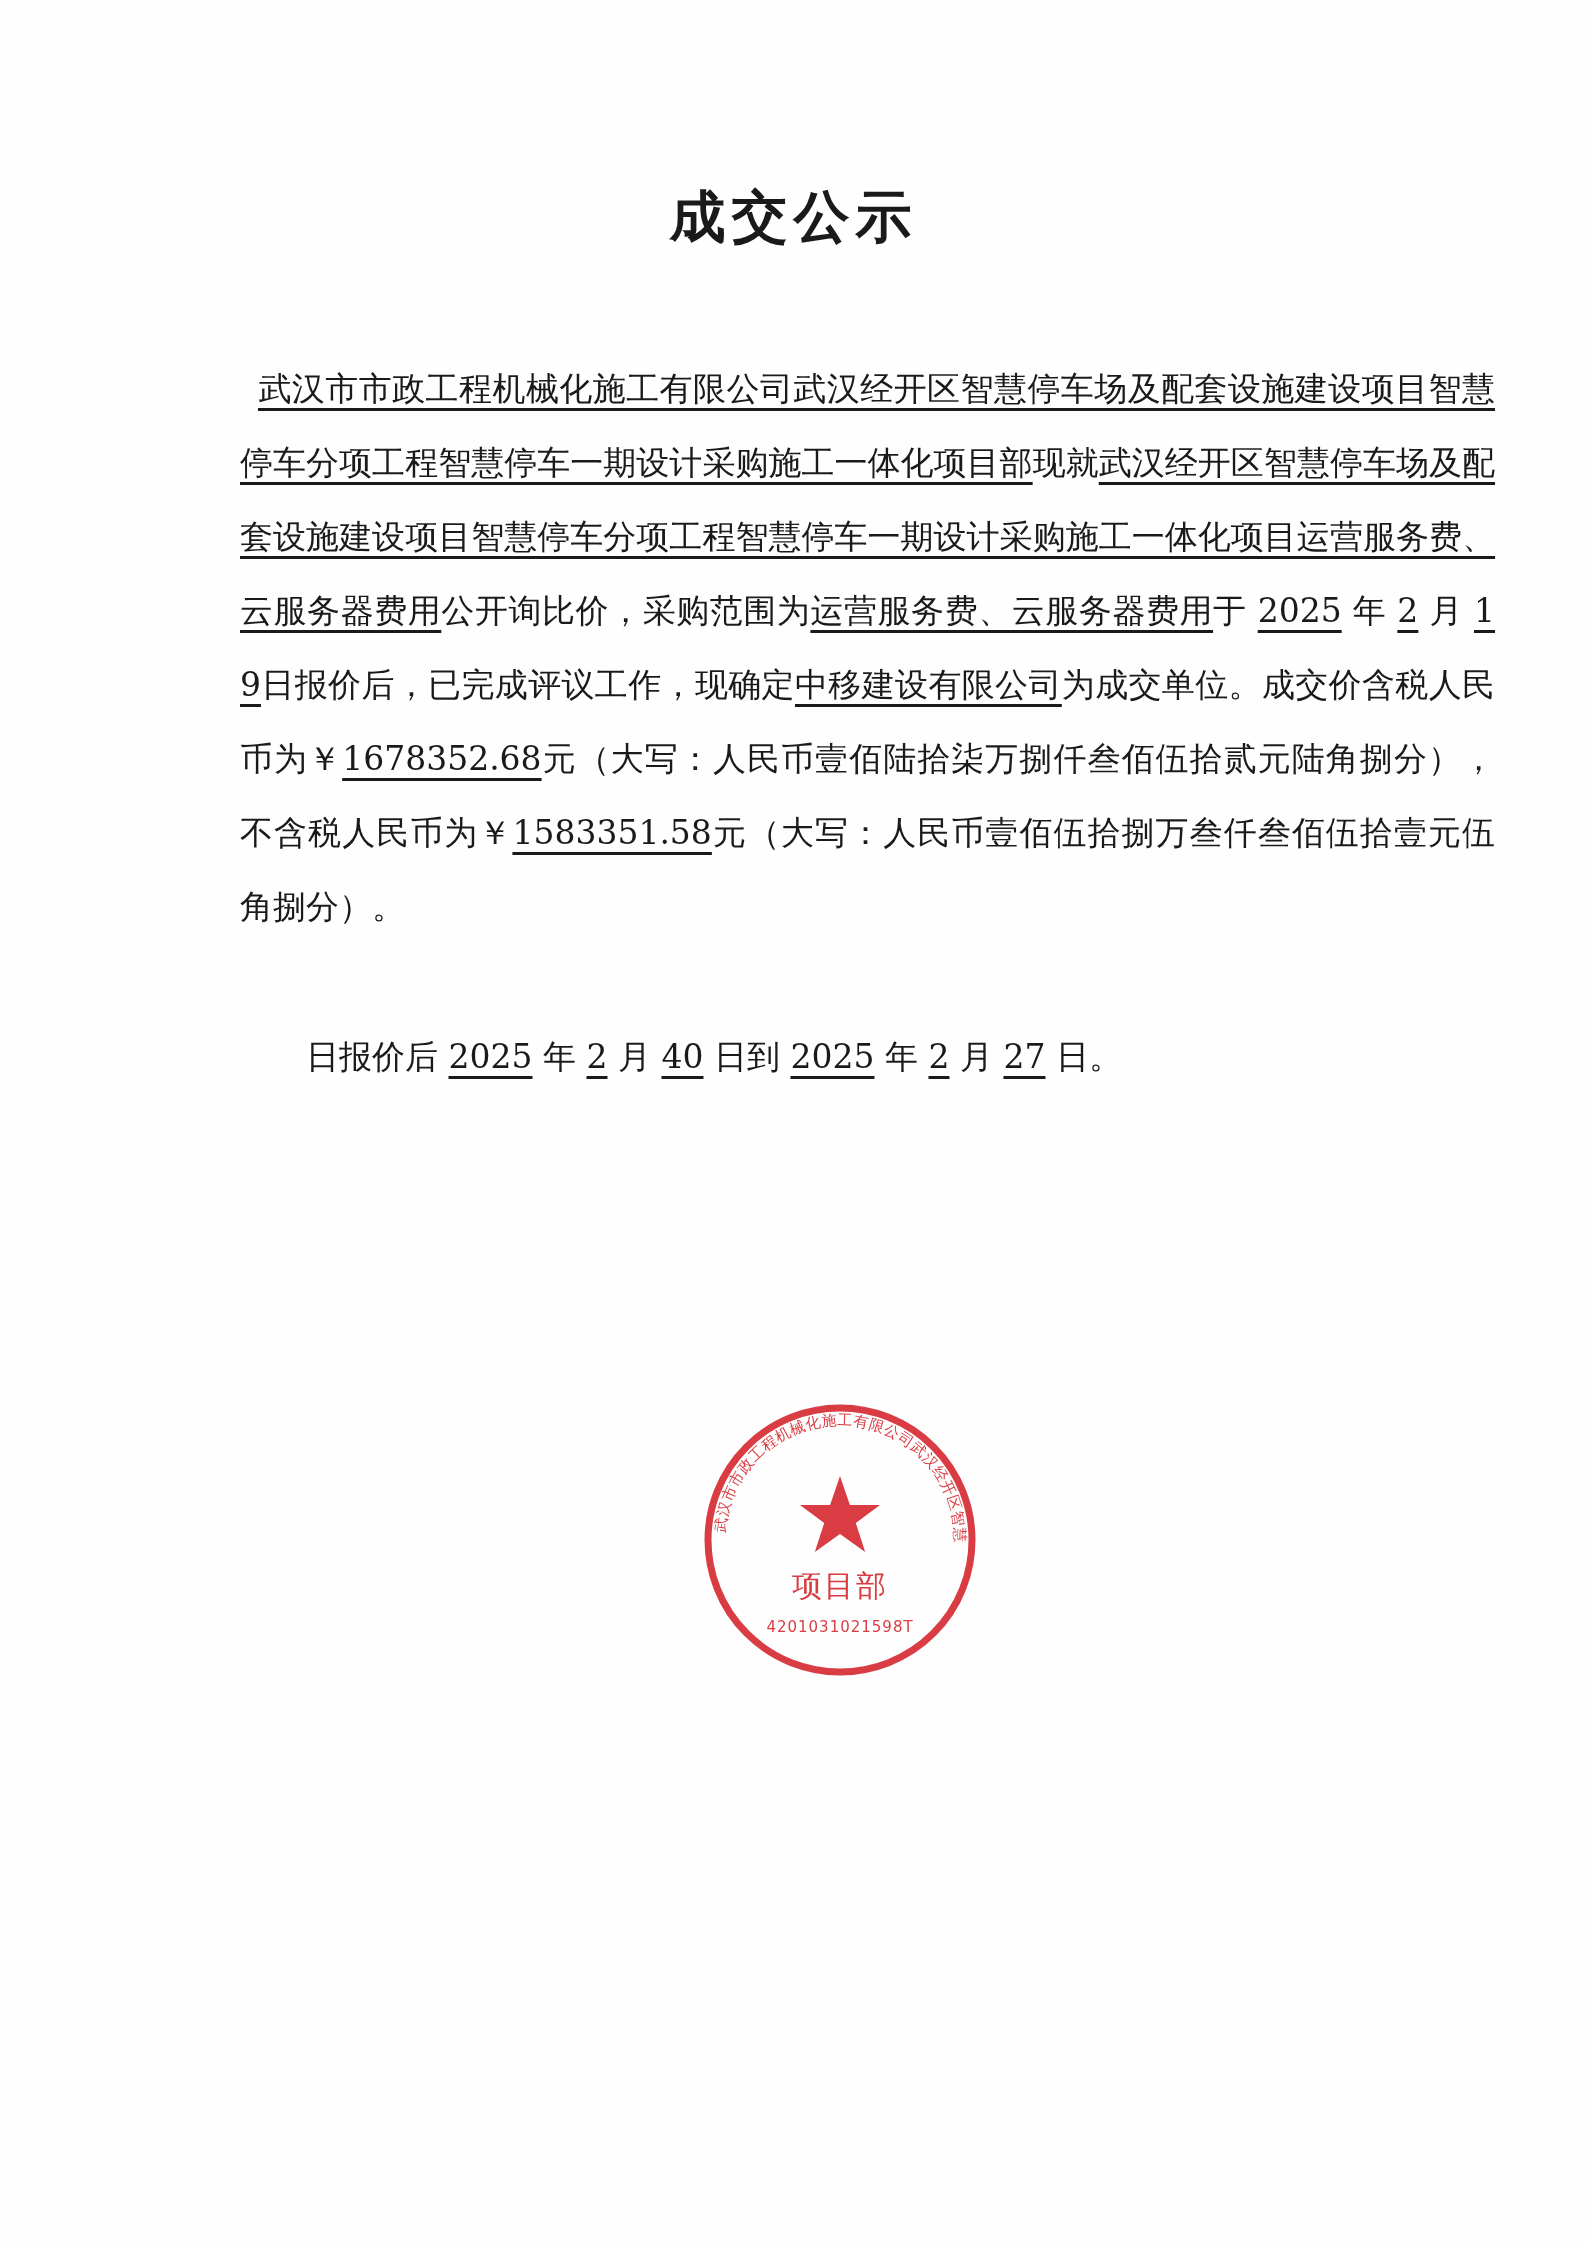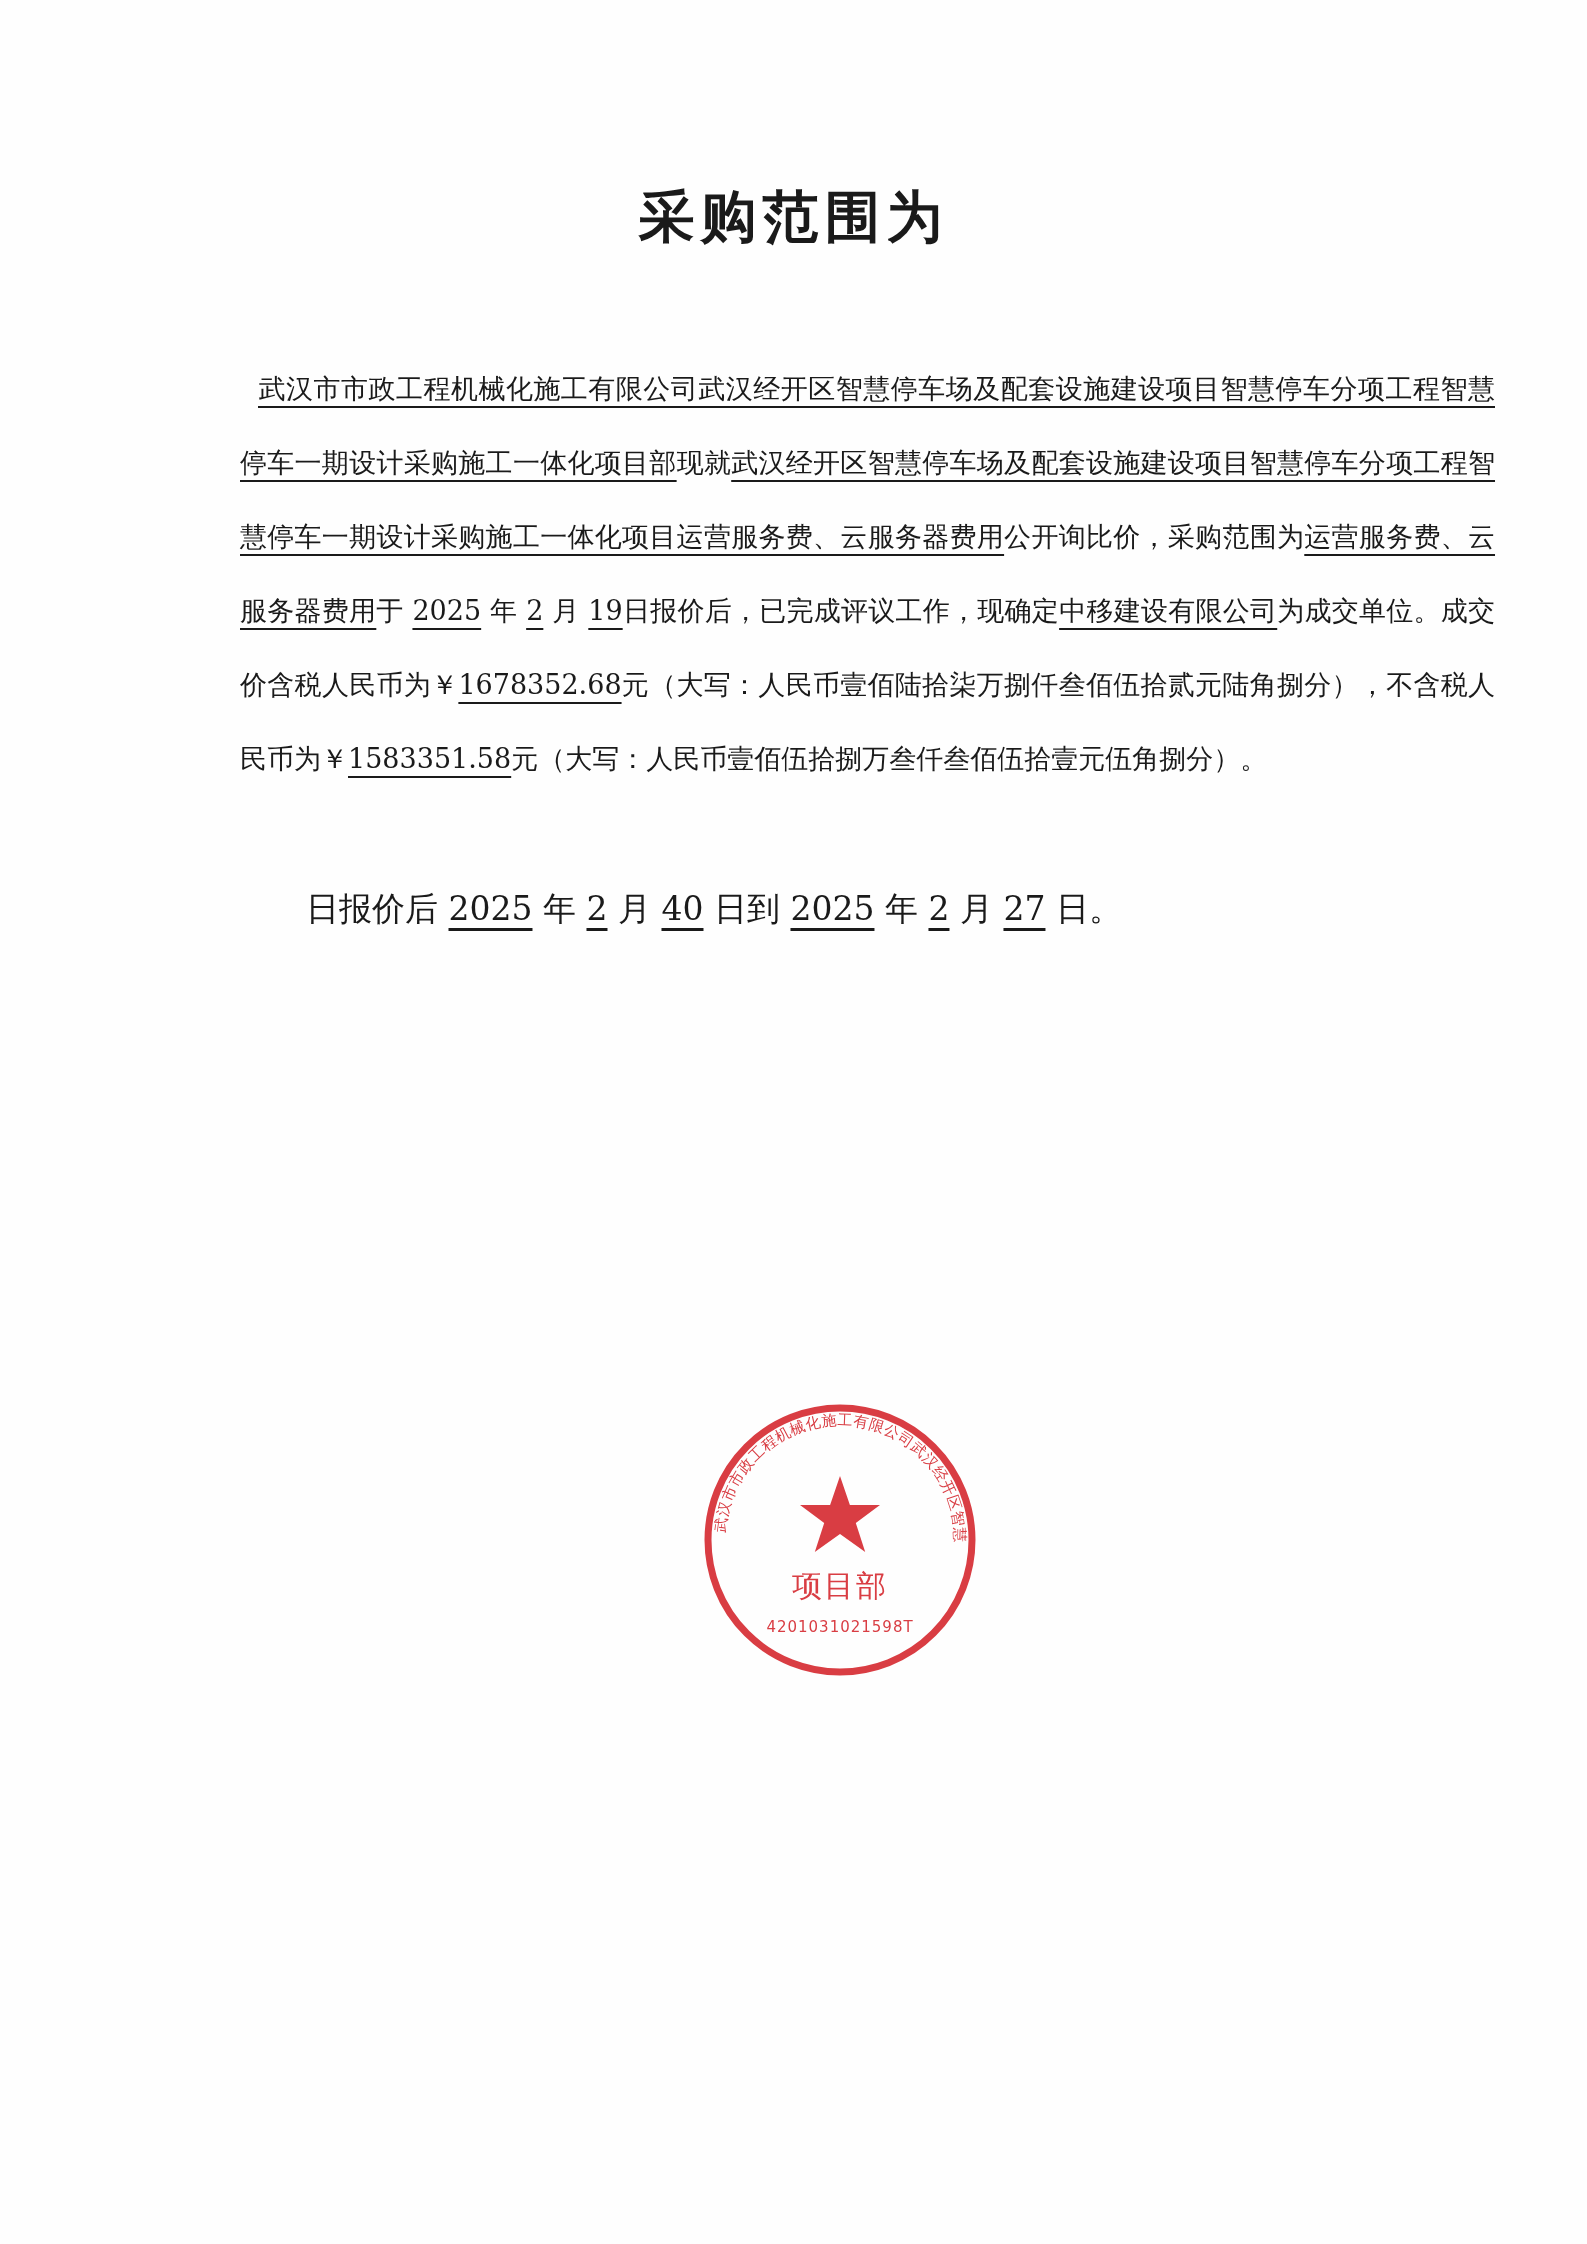--- a/index.html
+++ b/index.html
@@ -88,7 +88,7 @@
 
 <div class="page">
 
-  <div class="title">采购范围为</div>
+  <div class="title">成交公示</div>
 
   <div class="body-block">
     <div class="para">

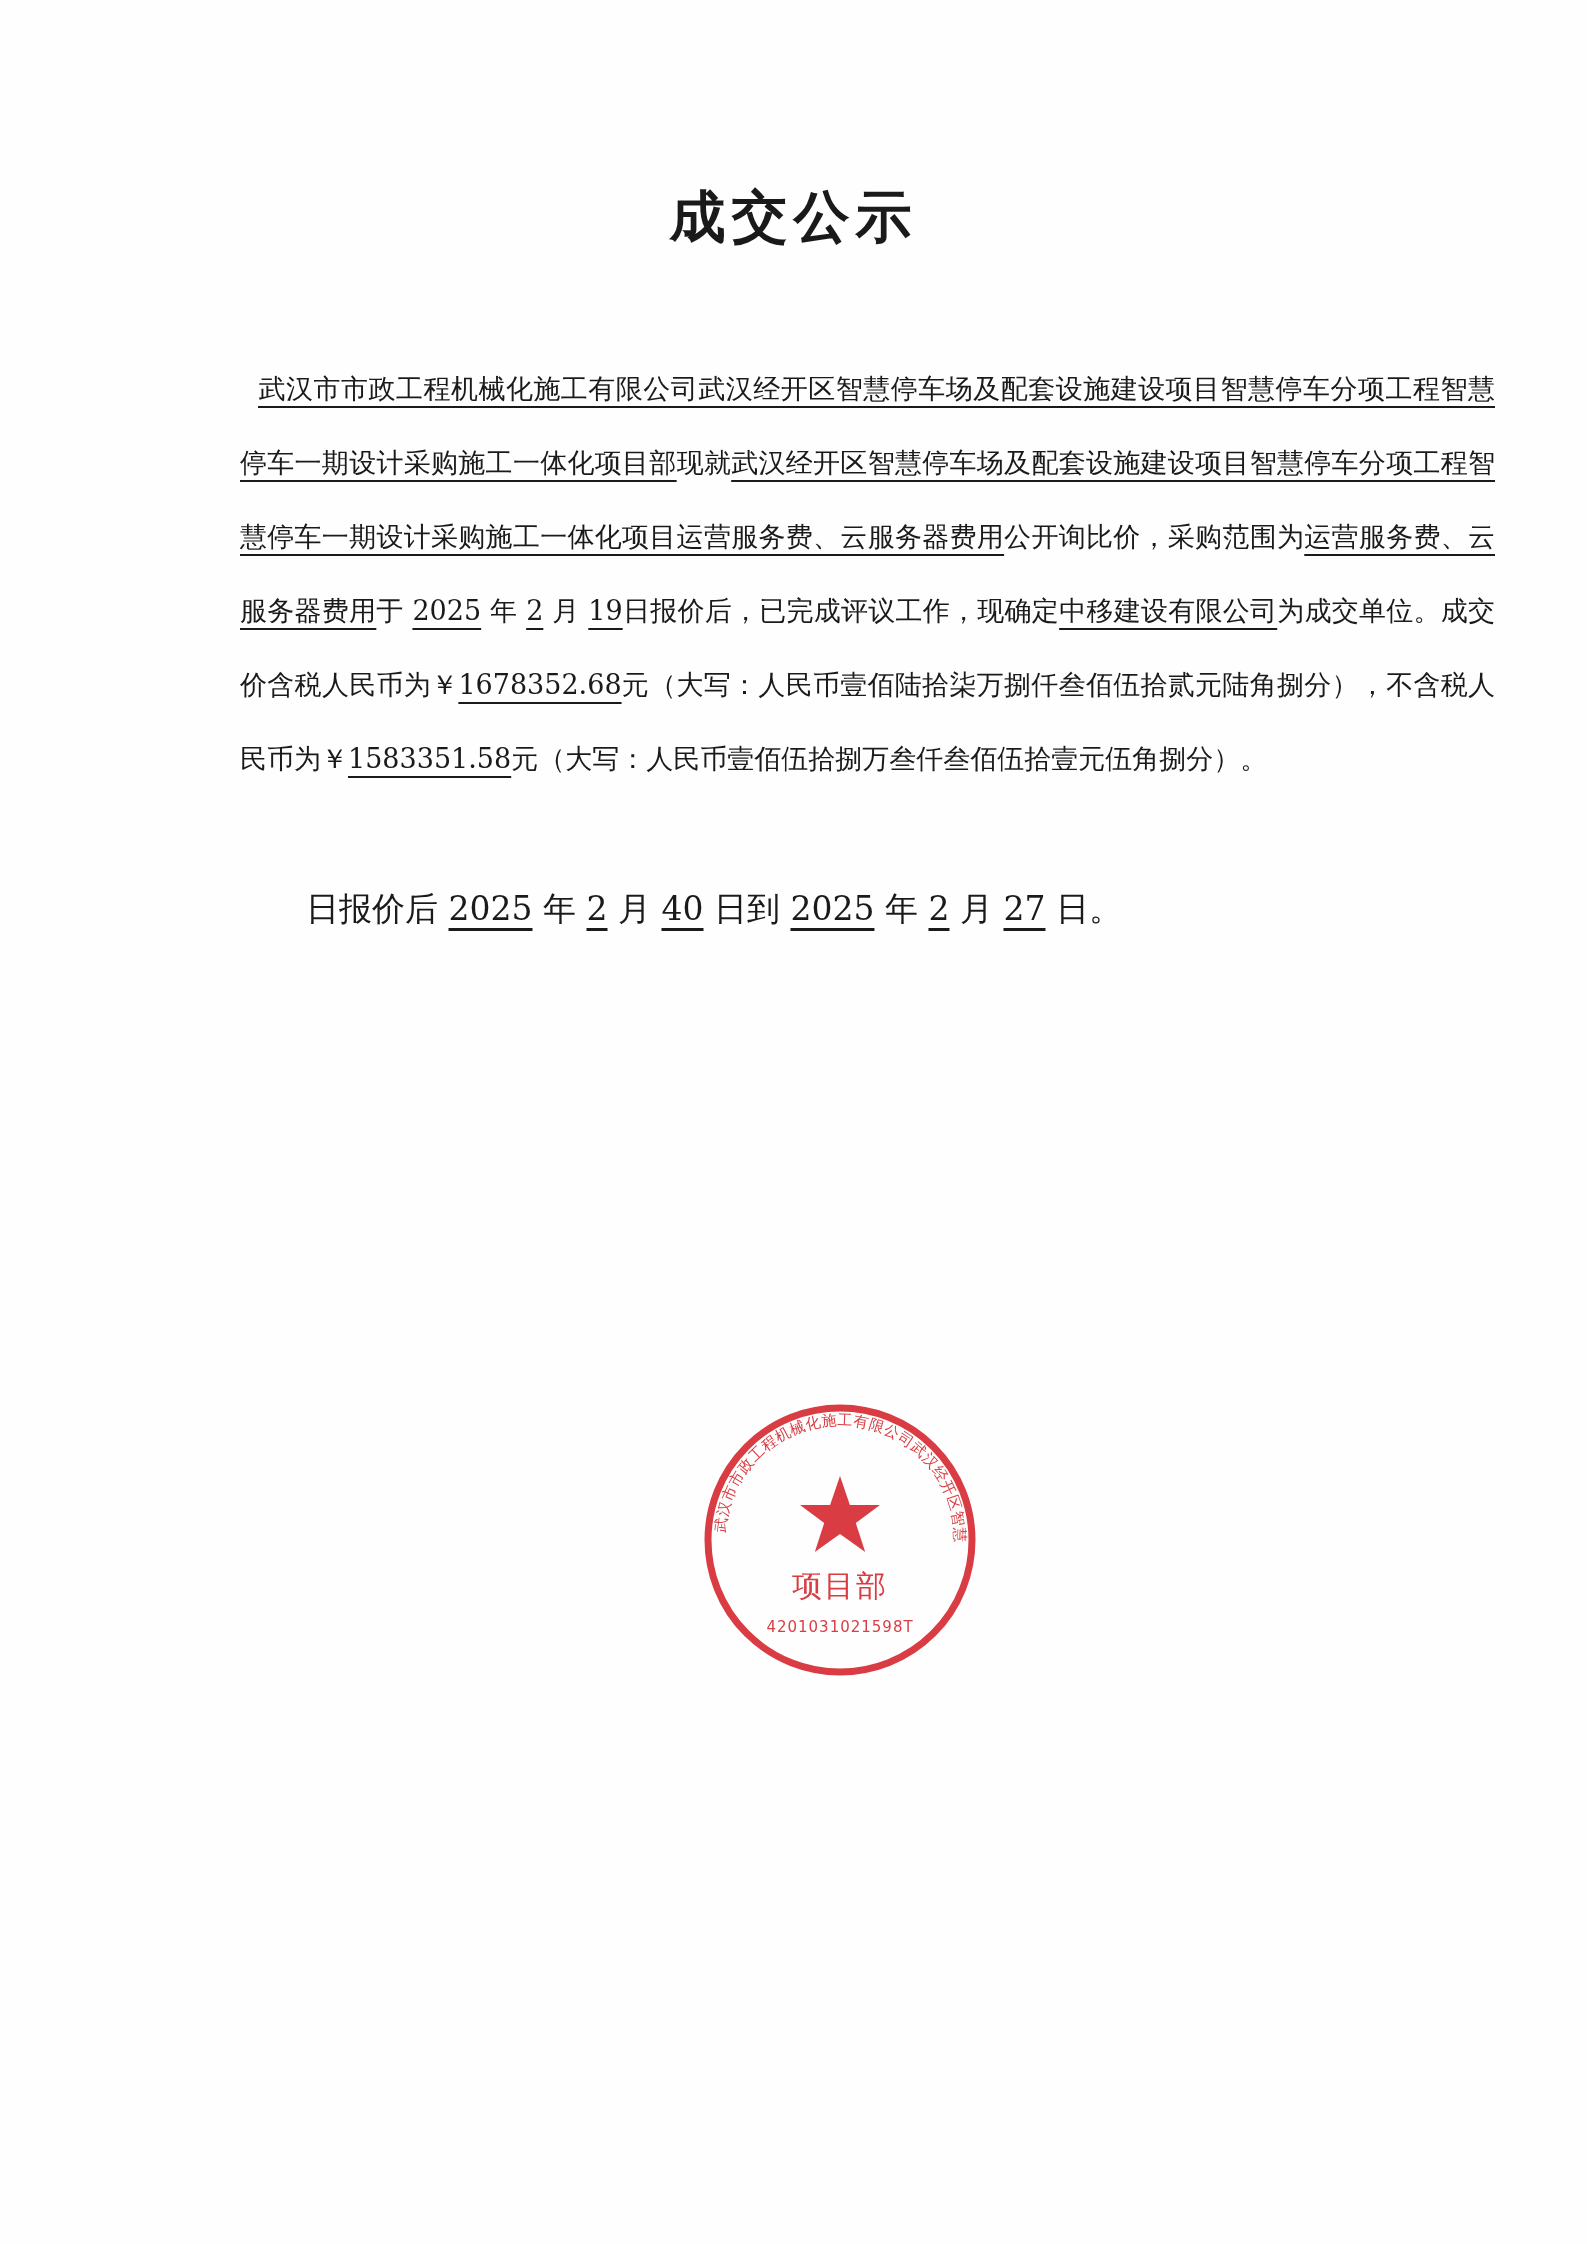--- a/index.html
+++ b/index.html
@@ -33,7 +33,7 @@
   .body-block {
     margin: 0 92px 0 240px;
     margin-top: 96px;
-    font-size: 27px;
+    font-size: 33px;
     line-height: 74px;
     text-align: justify;
   }

